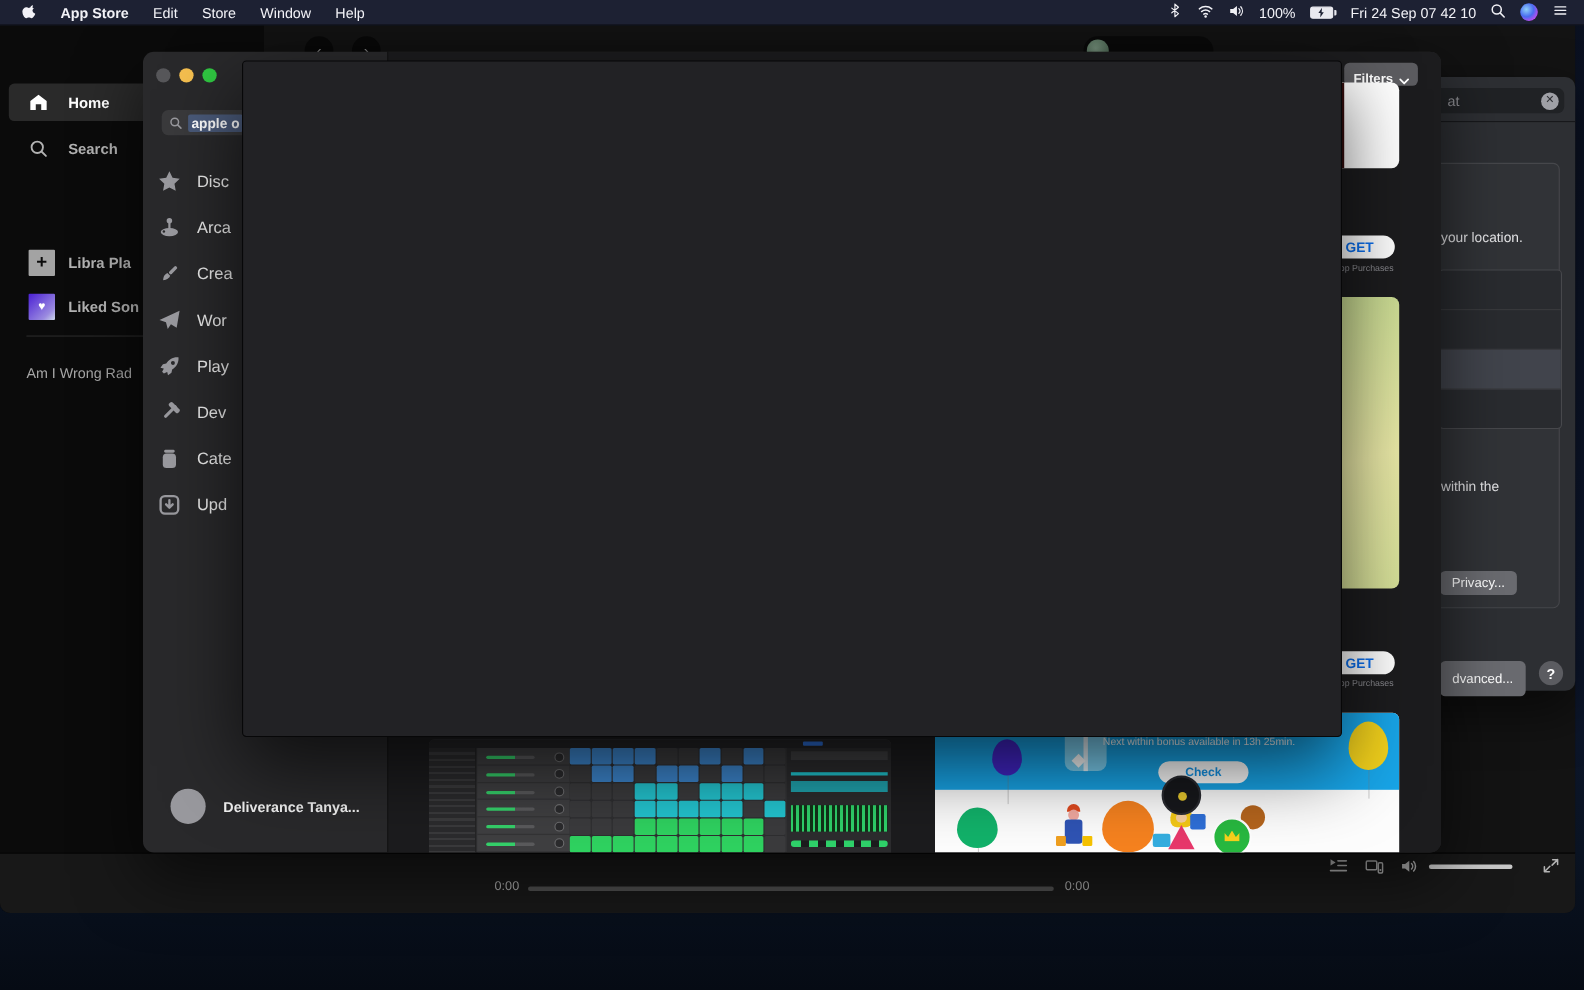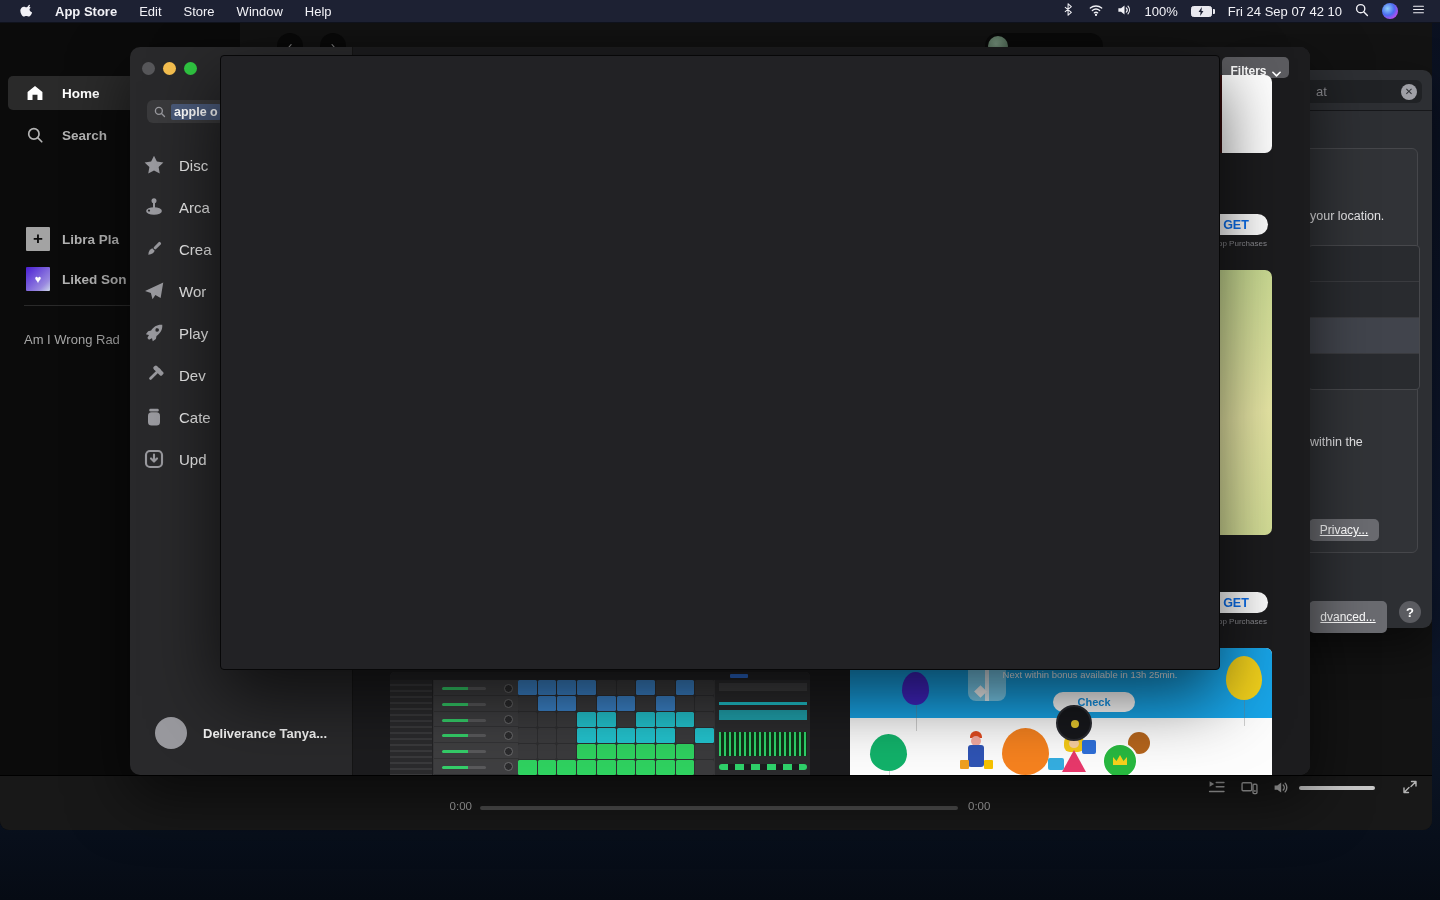--- a/index.html
+++ b/index.html
@@ -35,7 +35,7 @@
   #security { left:1252px; top:70px; width:180px; height:558px; background:#2d2f33;
     border-radius:9px; box-shadow:0 18px 45px rgba(0,0,0,.55); z-index:2; color:#e3e3e5; }
   .sec-btn { background:#6a6b70; border-radius:5px; color:#fff; font-size:12px;
-    display:flex; align-items:center; justify-content:center;text-decoration:underline; }
+    display:flex; align-items:center; justify-content:center; }
   
   #appstore { left:130px; top:47px; width:1180px; height:728px; background:#29292b;
     border-radius:10px; box-shadow:0 22px 60px rgba(0,0,0,.6); overflow:hidden; z-index:3; }

